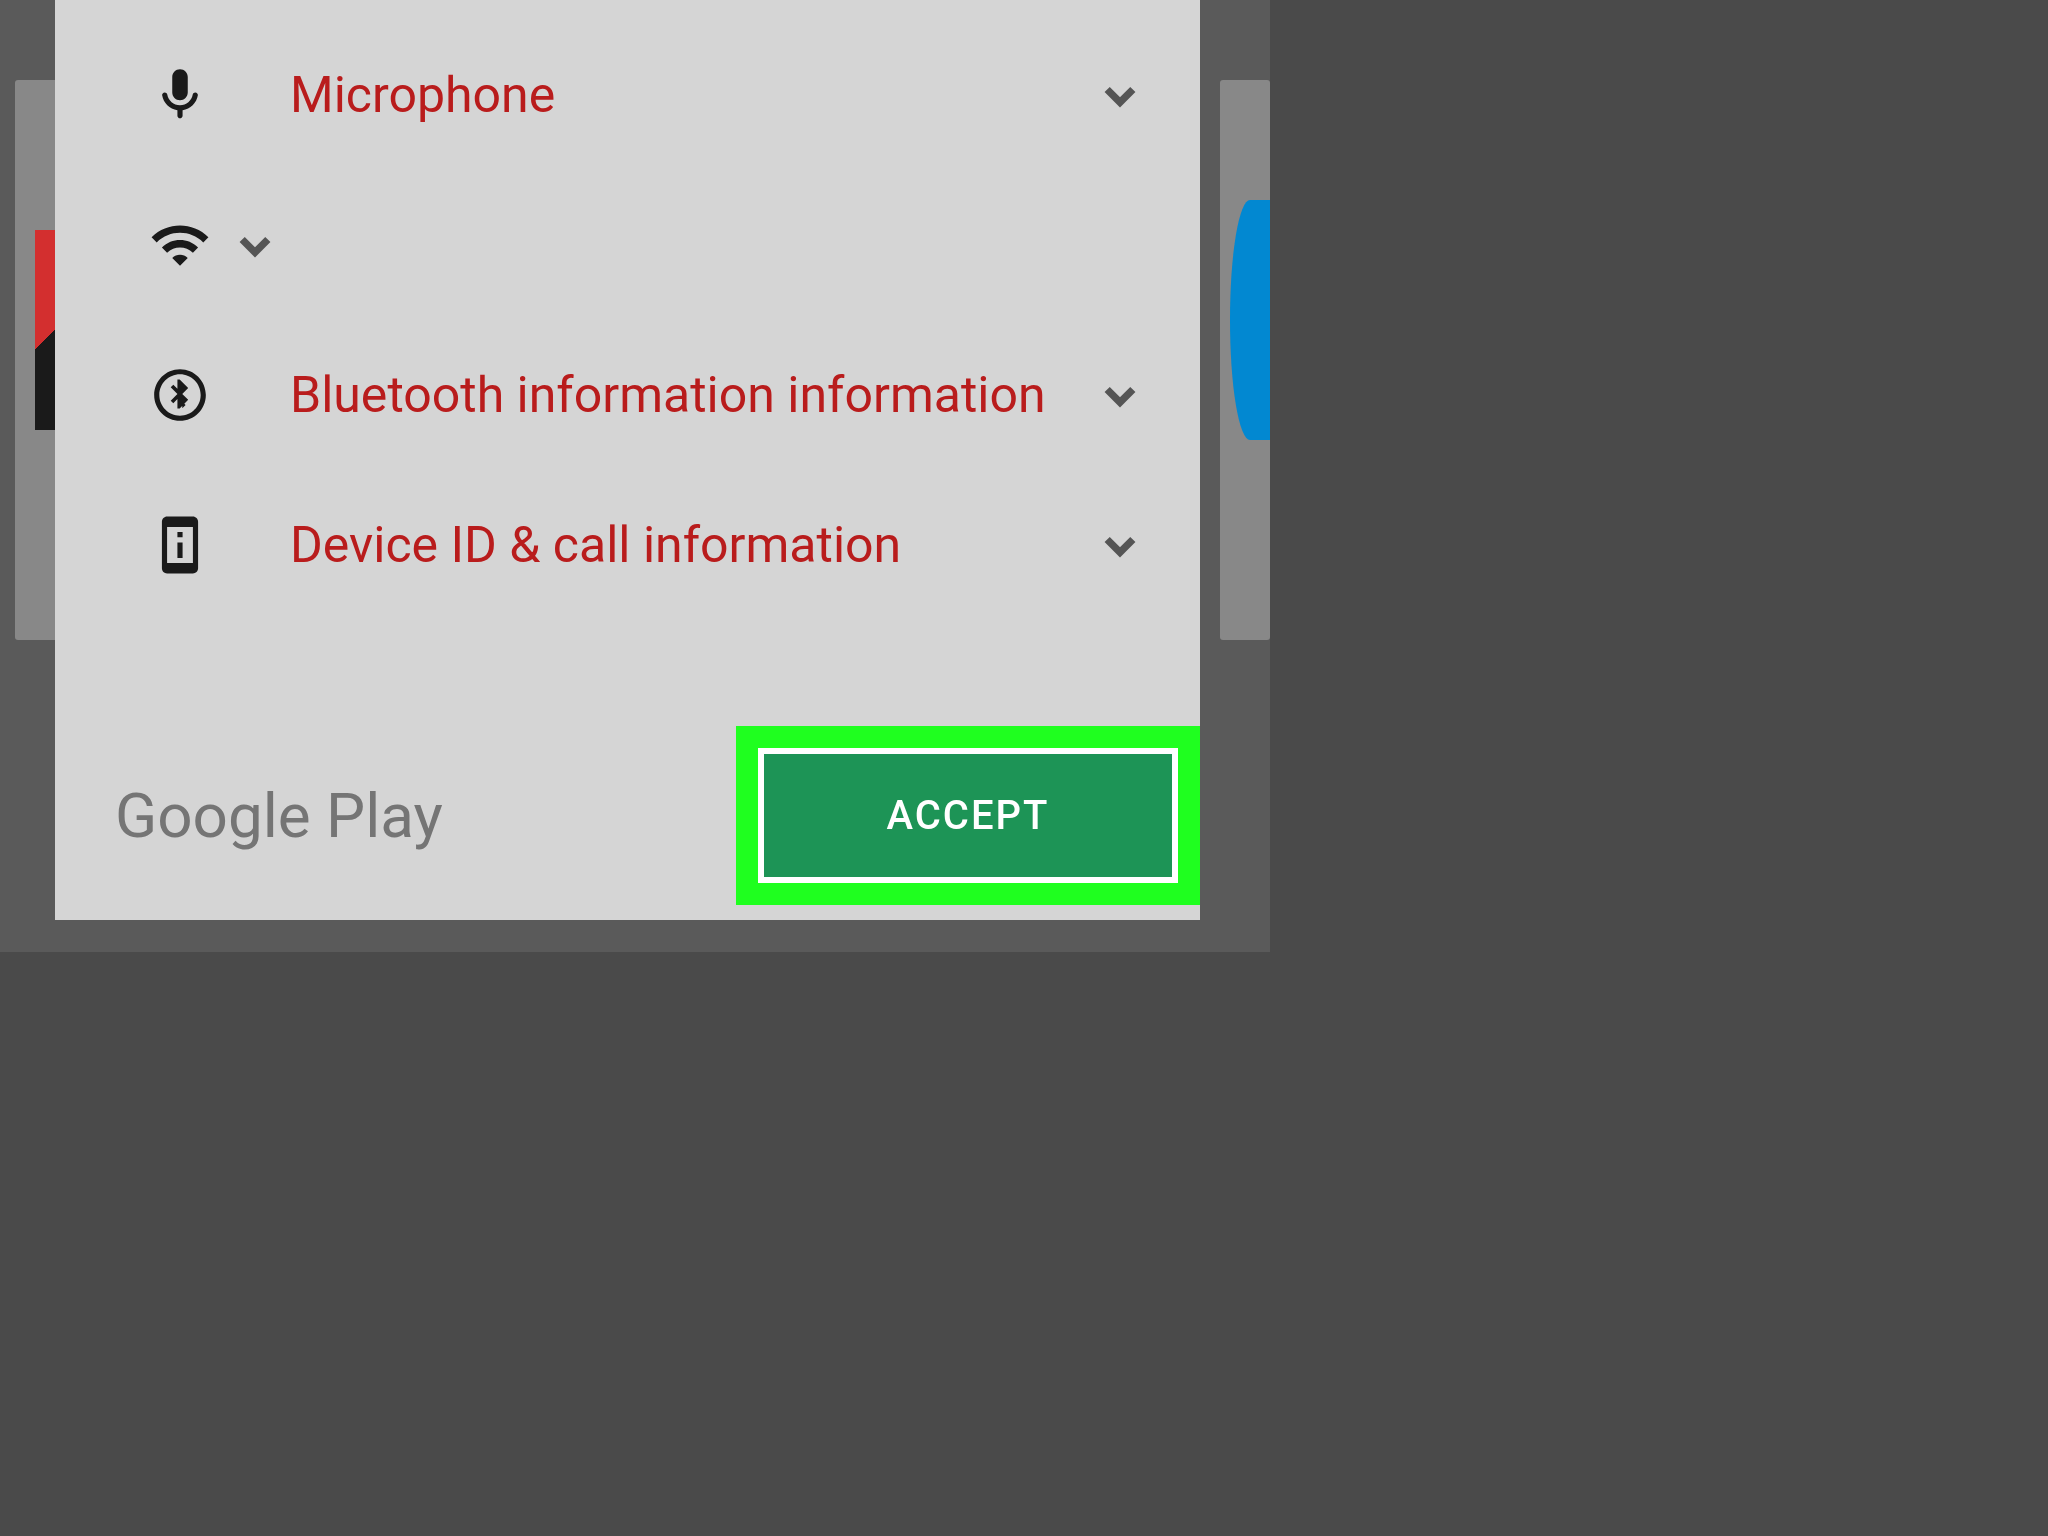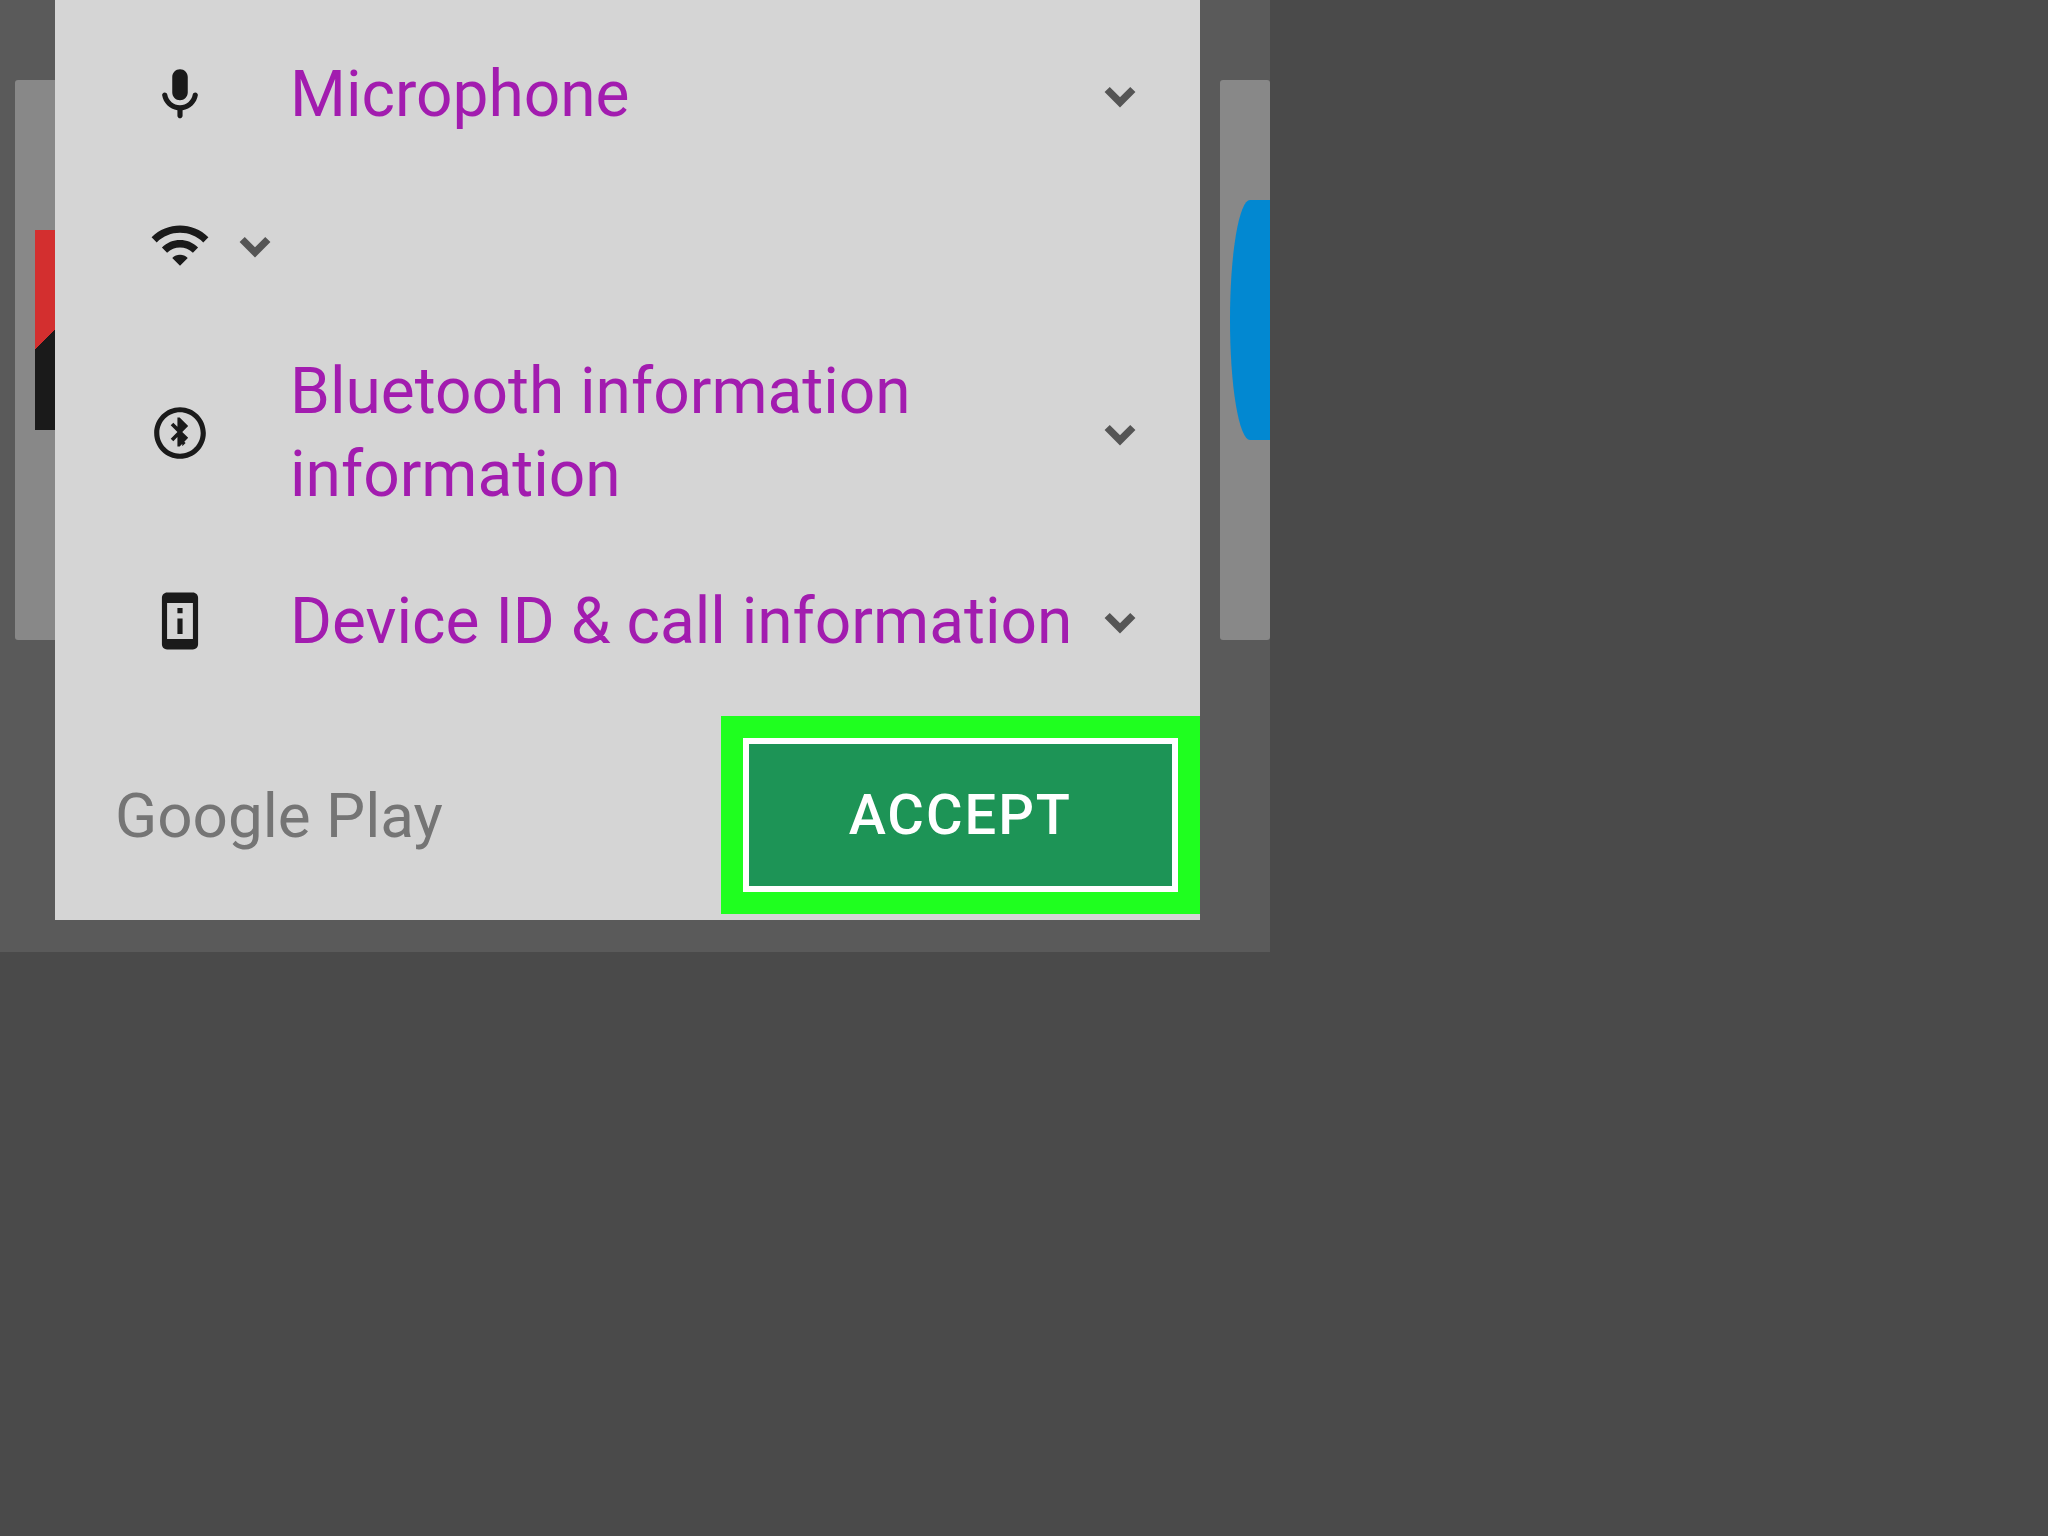--- a/index.html
+++ b/index.html
@@ -106,8 +106,8 @@
     
     .permission-label {
       flex: 1;
-      font-size: 64px;
-      color: #a21caf;
+      font-size: 50px;
+      color: #b91c1c;
       margin-left: 65px;
       line-height: 1.3;
       font-weight: 400;

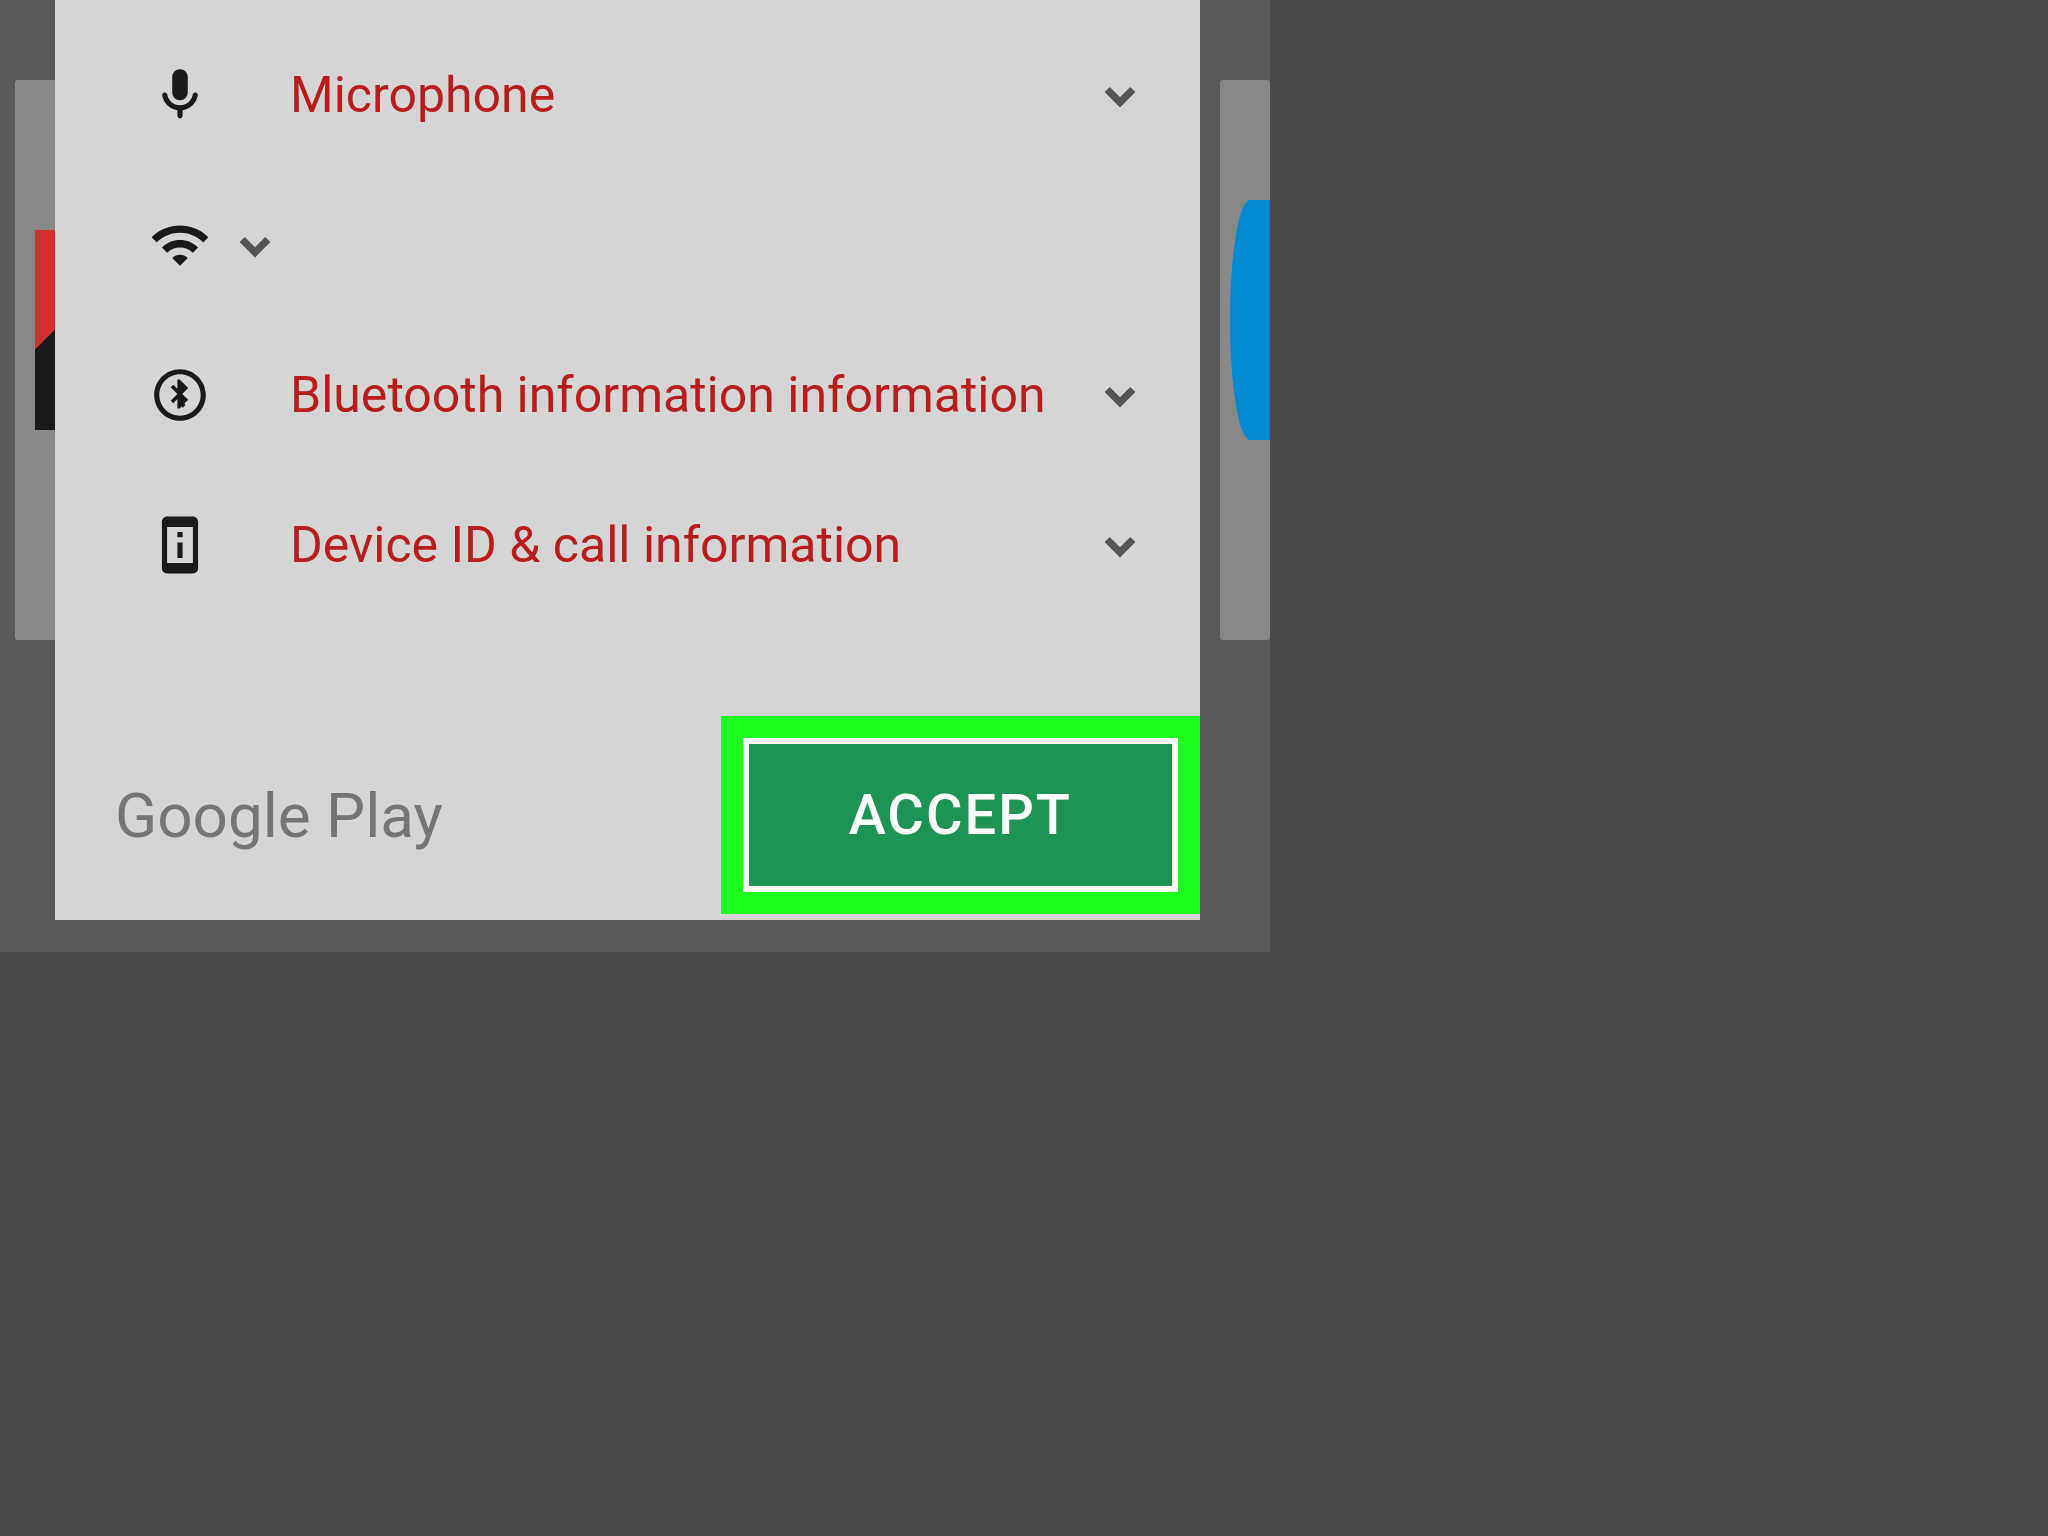--- a/index.html
+++ b/index.html
@@ -157,7 +157,7 @@
       background: #1d9456;
       border: 6px solid #fff;
       color: #fff;
-      font-size: 56px;
+      font-size: 40px;
       font-weight: 500;
       letter-spacing: 2px;
       padding: 38px 100px;

